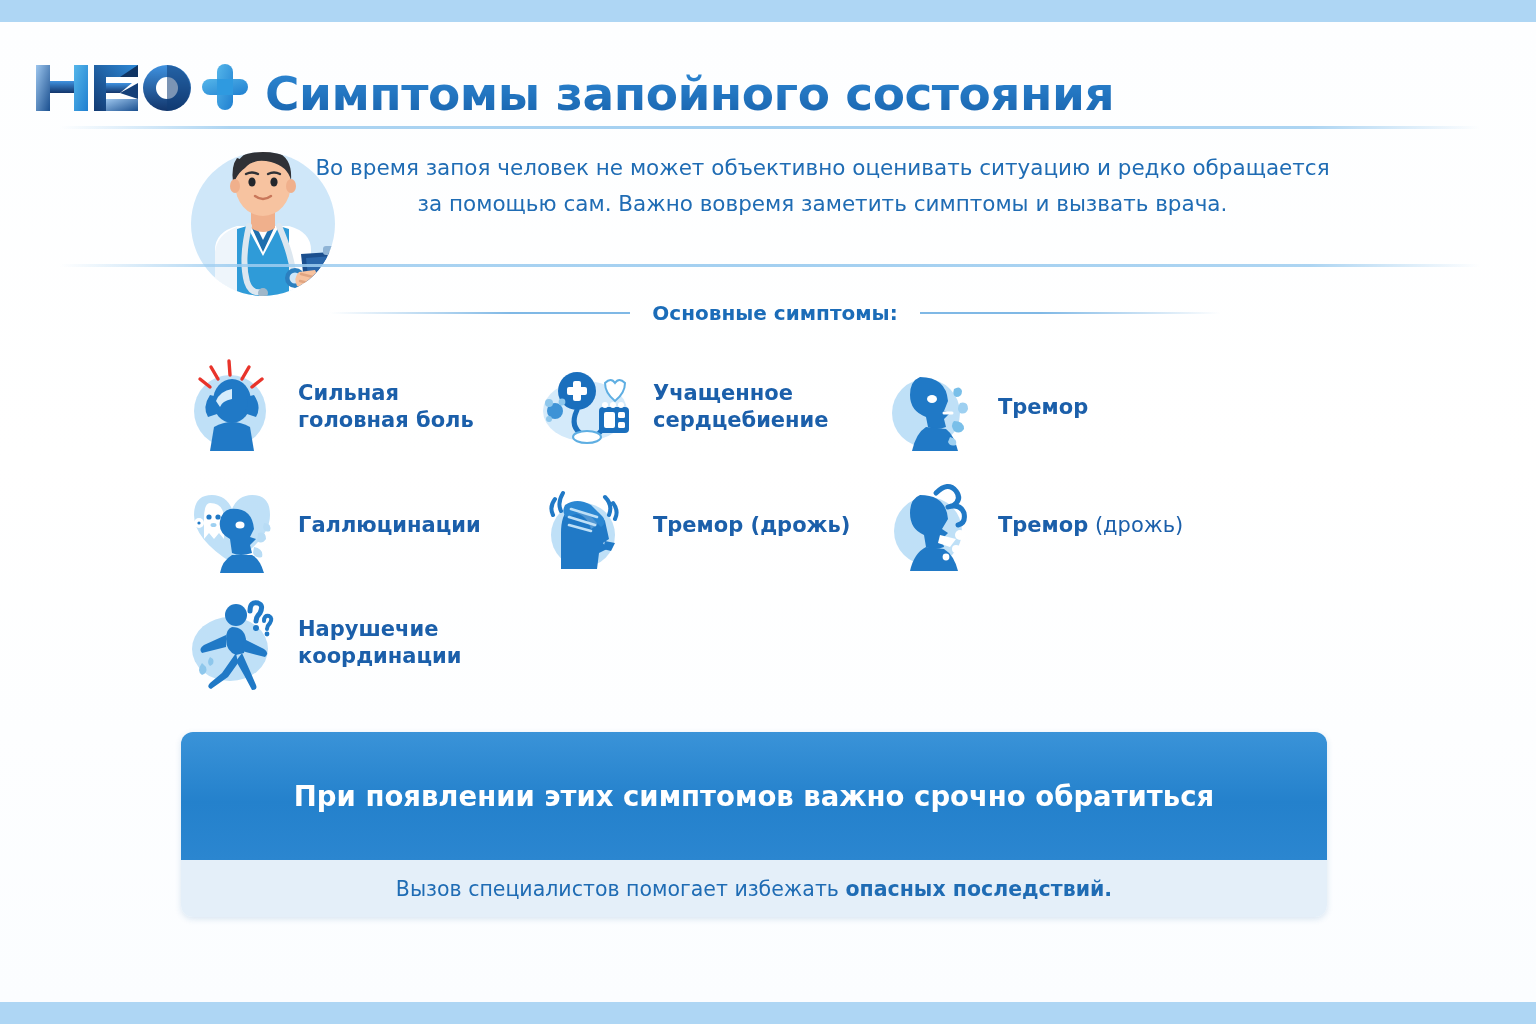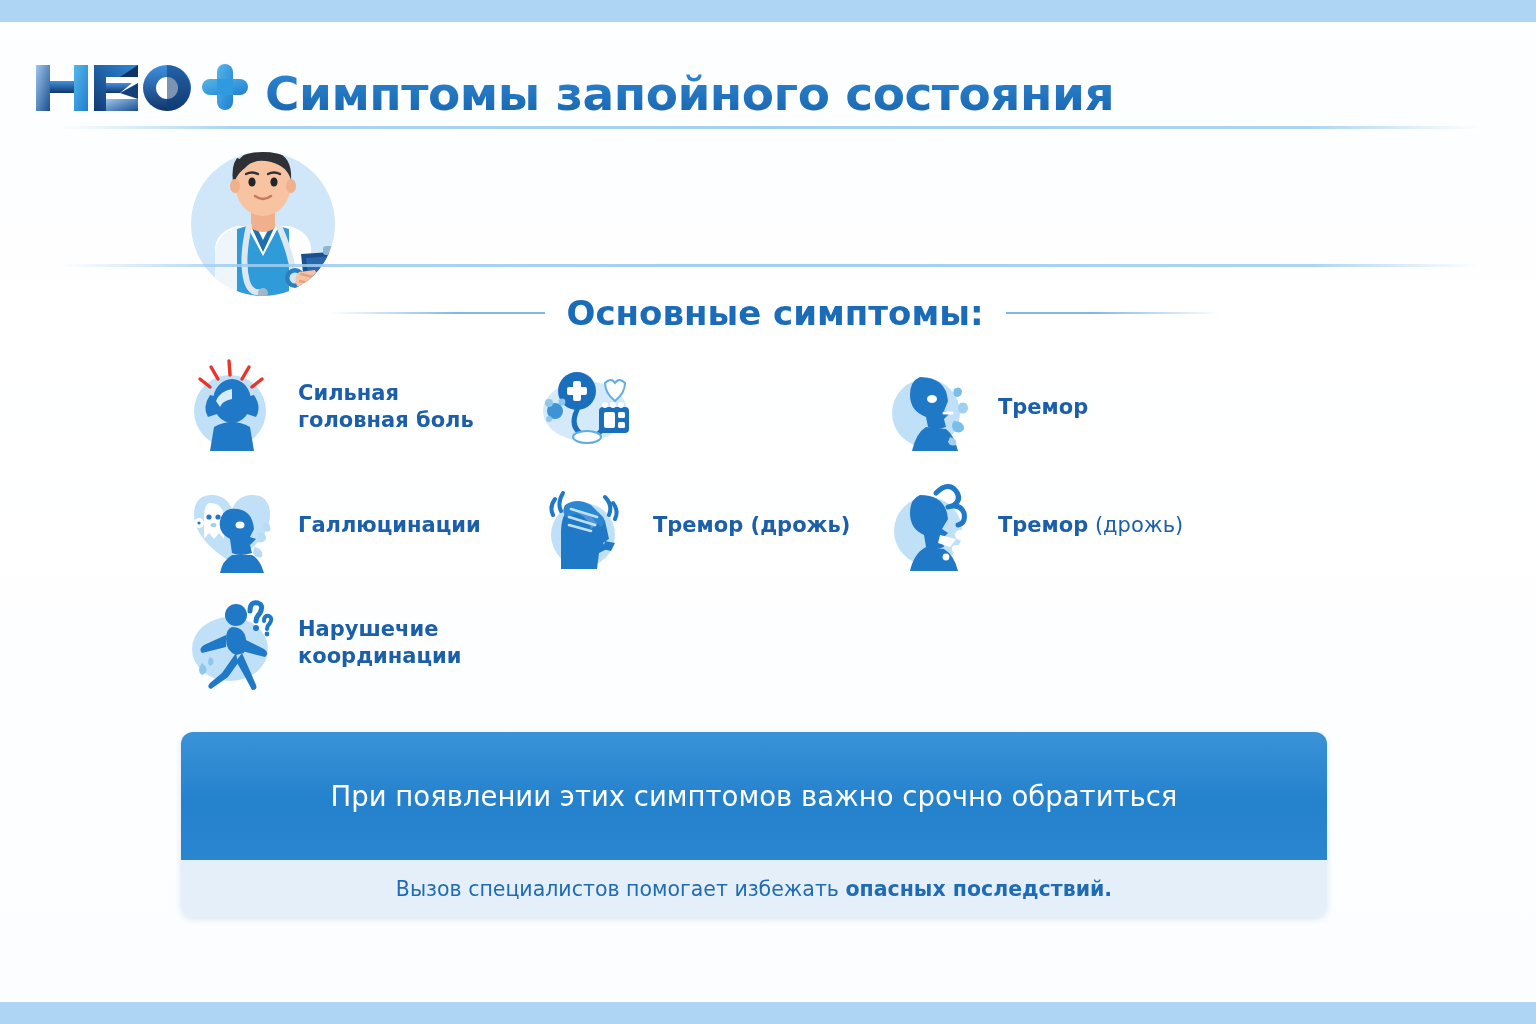--- a/index.html
+++ b/index.html
@@ -281,6 +281,10 @@
       </svg>
     </div>
 
+    <div class="intro-text">
+      <span>Во время запоя человек не может объективно оценивать ситуацию и редко обращается</span>
+      <span>за помощью сам. Важно вовремя заметить симптомы и вызвать врача.</span>
+    </div>
   </div>
 
   <div class="rule rule-2"></div>

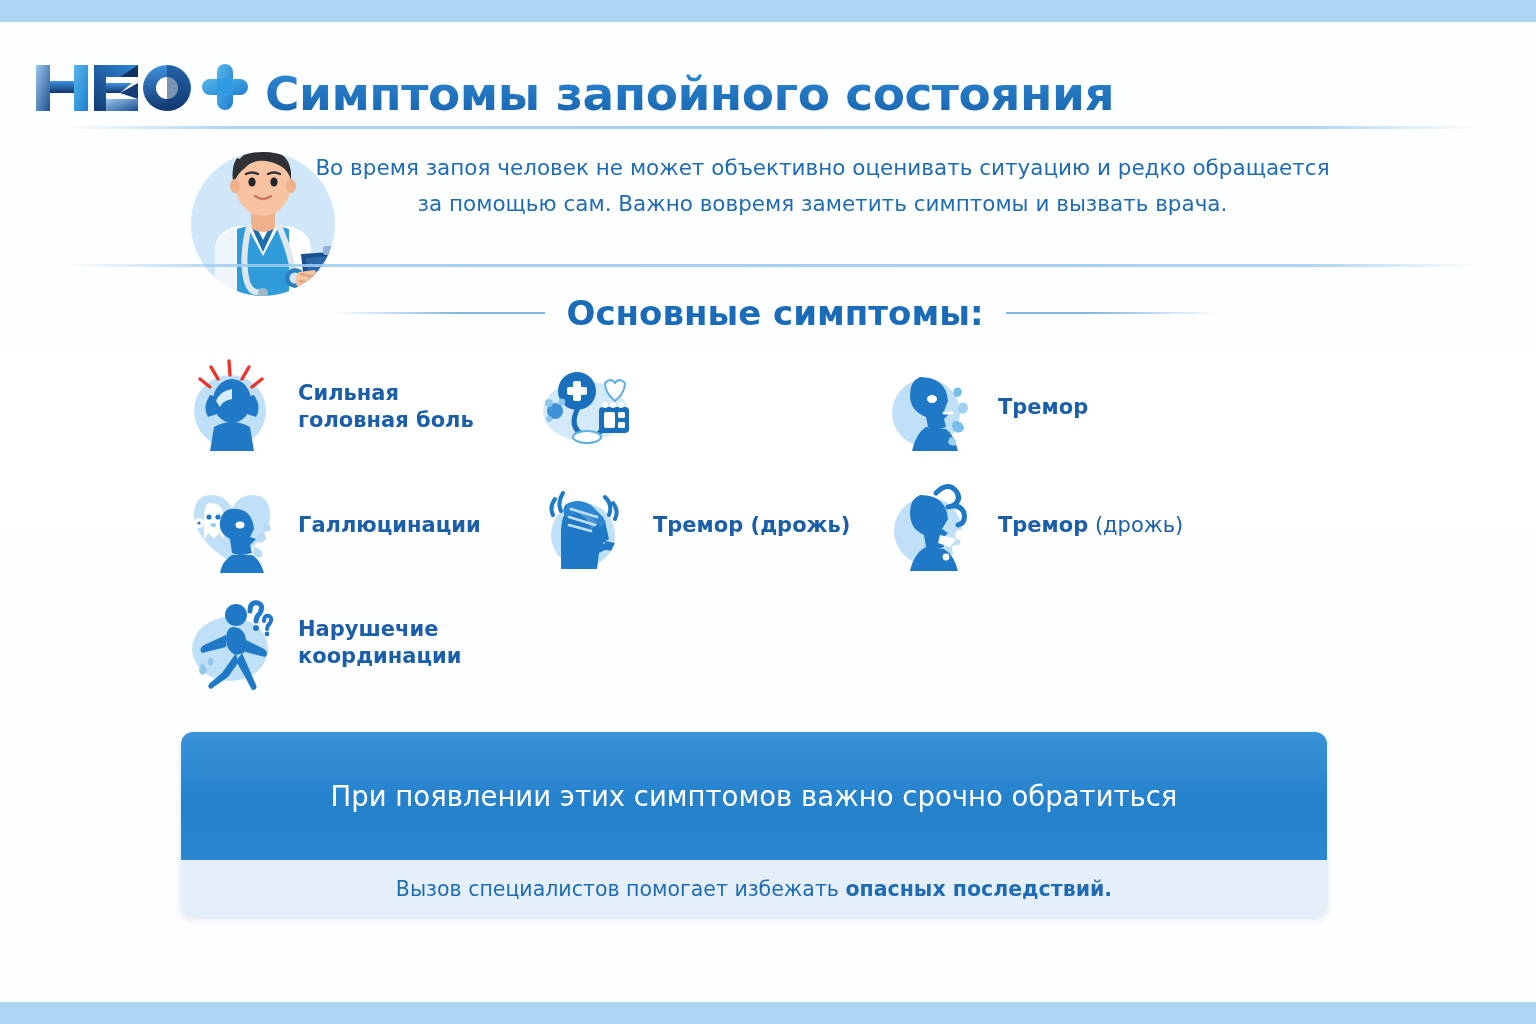--- a/index.html
+++ b/index.html
@@ -114,7 +114,7 @@
   }
   .sh-text {
     font-family:"DejaVu Sans", sans-serif;
-    font-size:34px; font-weight:700;
+    font-size:20px; font-weight:700;
     color:#1b6cb8;
     white-space:nowrap;
   }

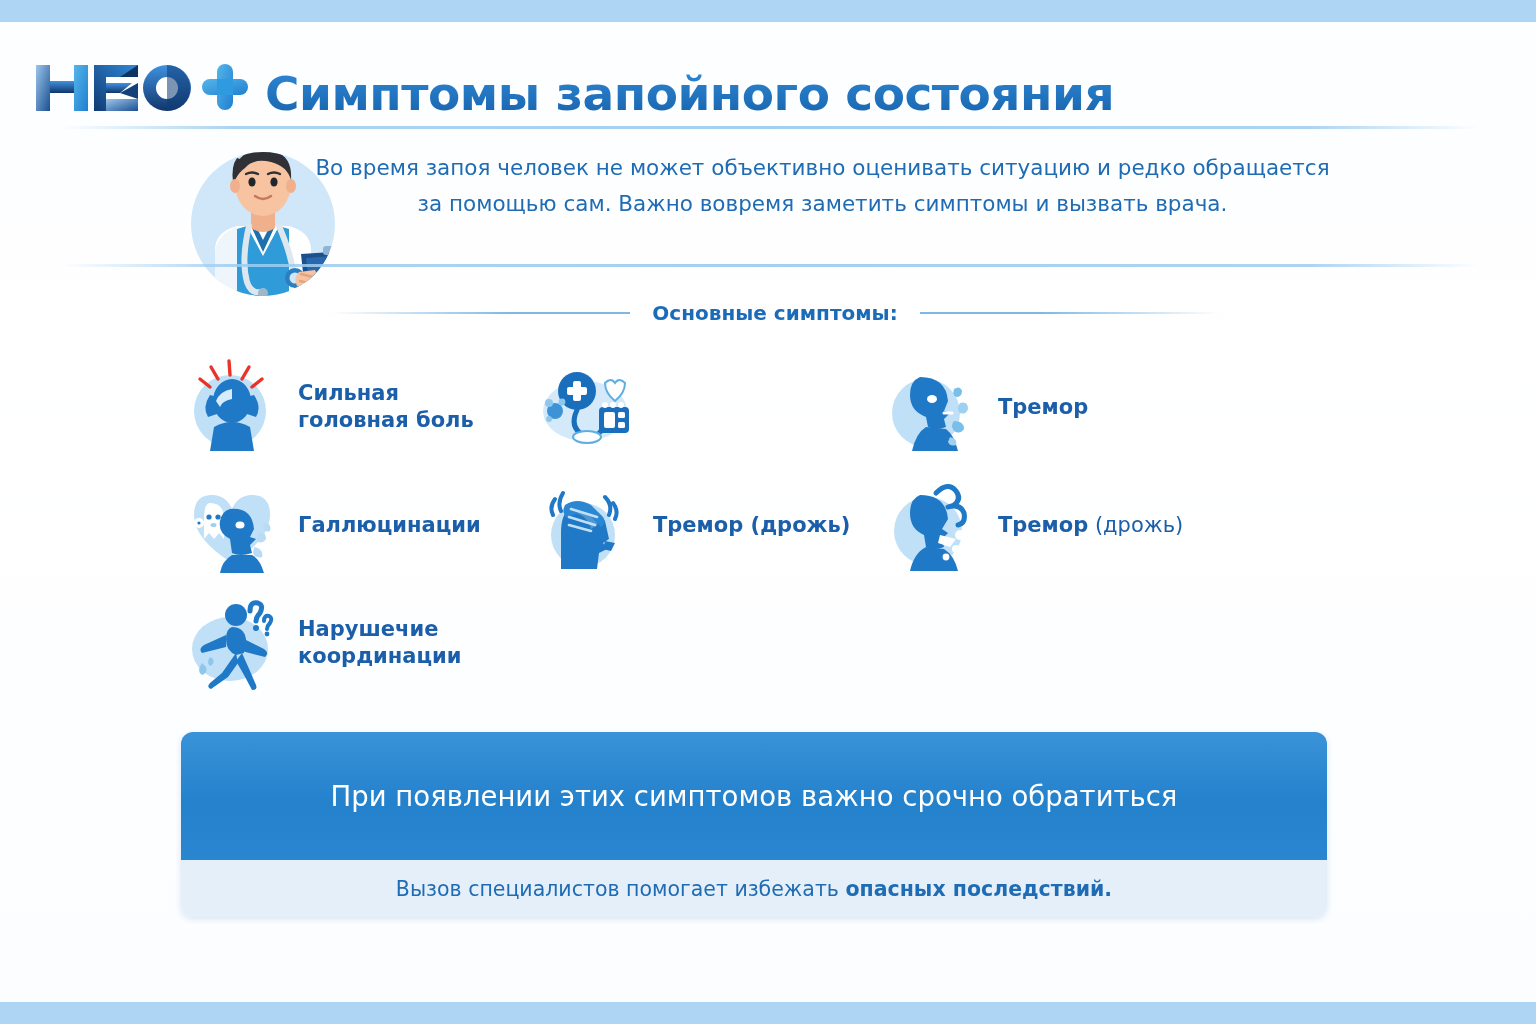--- a/index.html
+++ b/index.html
@@ -343,6 +343,9 @@
           <circle cx="14" cy="64" r="3" fill="#8ec7ec"></circle>
         </svg>
       </div>
+      <div class="lbl">
+        <span>Учащенное сердцебиение</span>
+      </div>
     </div>
 
     <div class="cell">

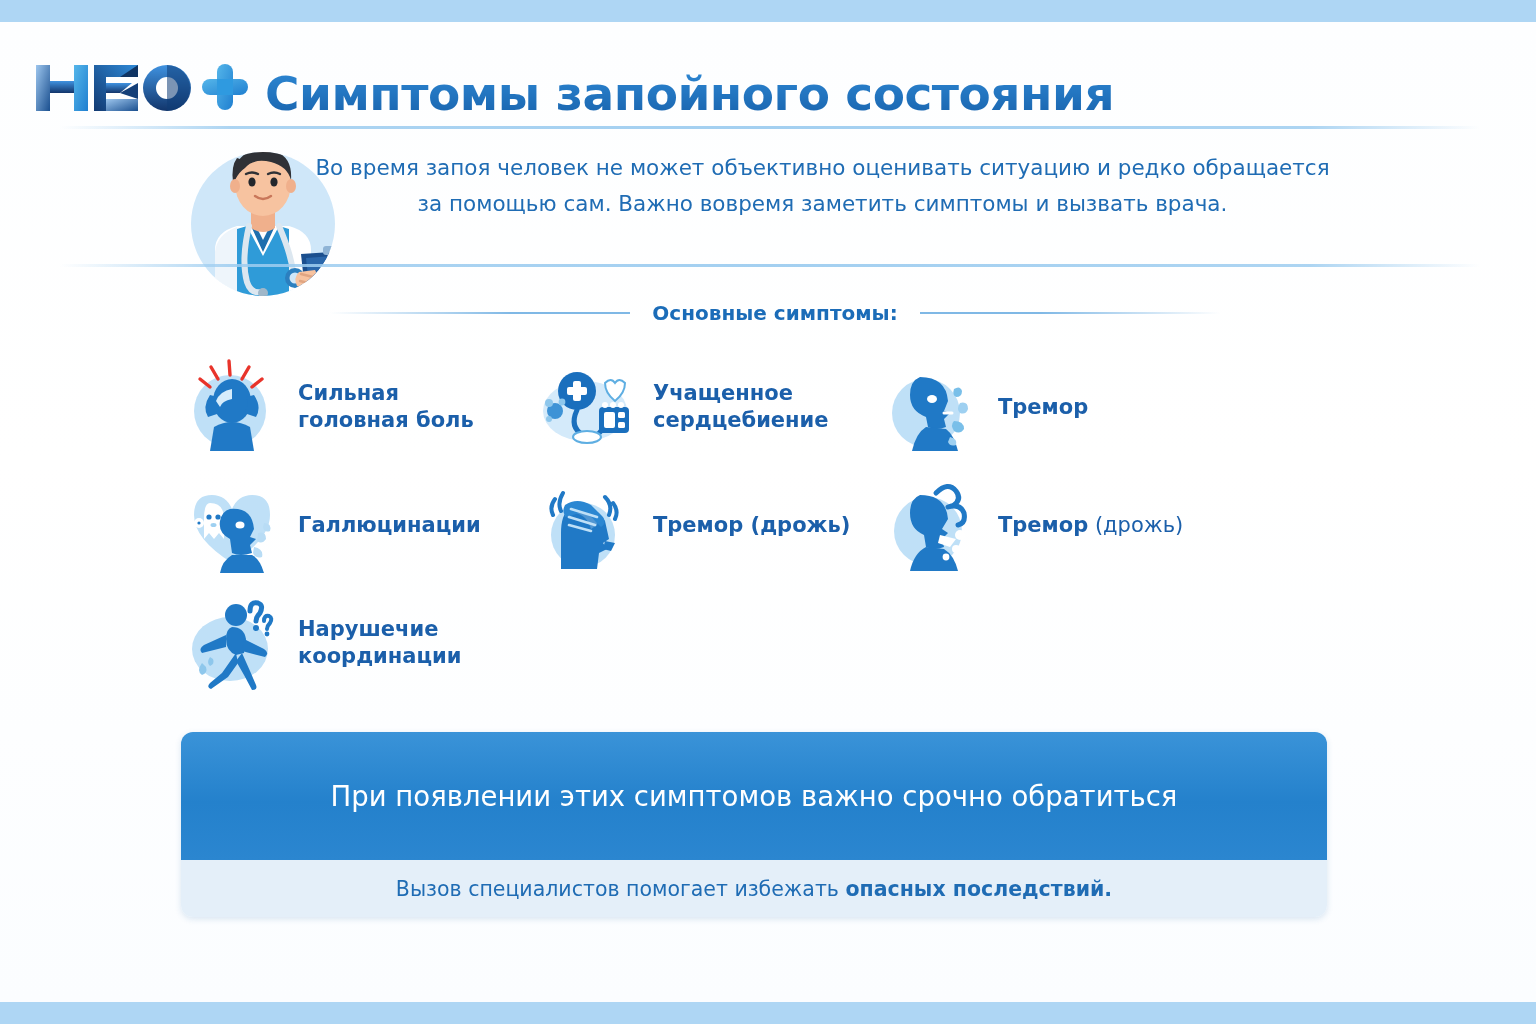--- a/index.html
+++ b/index.html
@@ -163,7 +163,7 @@
   }
   .callout-main div {
     font-family:"DejaVu Sans", sans-serif;
-    font-size:27.5px; font-weight:400; color:#ffffff;
+    font-size:27.5px; font-weight:700; color:#ffffff;
     line-height:41px; text-align:center;
   }
   .callout-foot {

